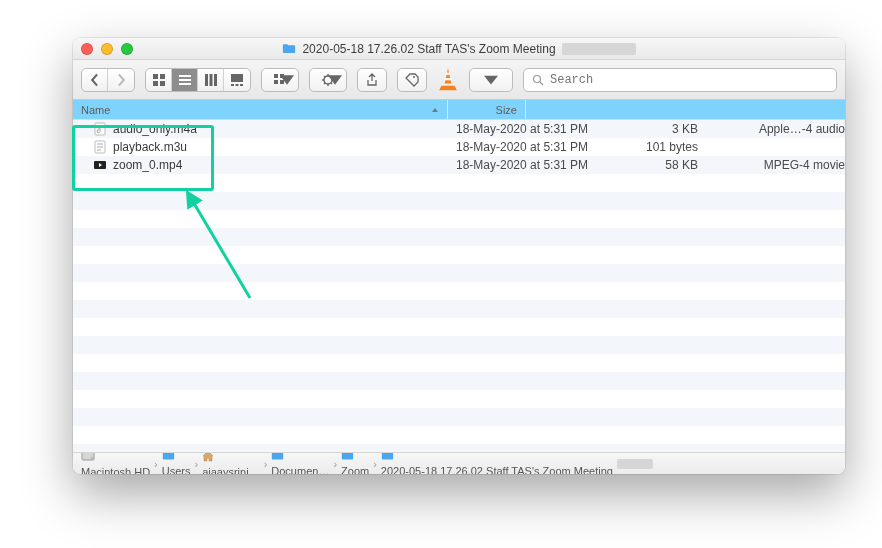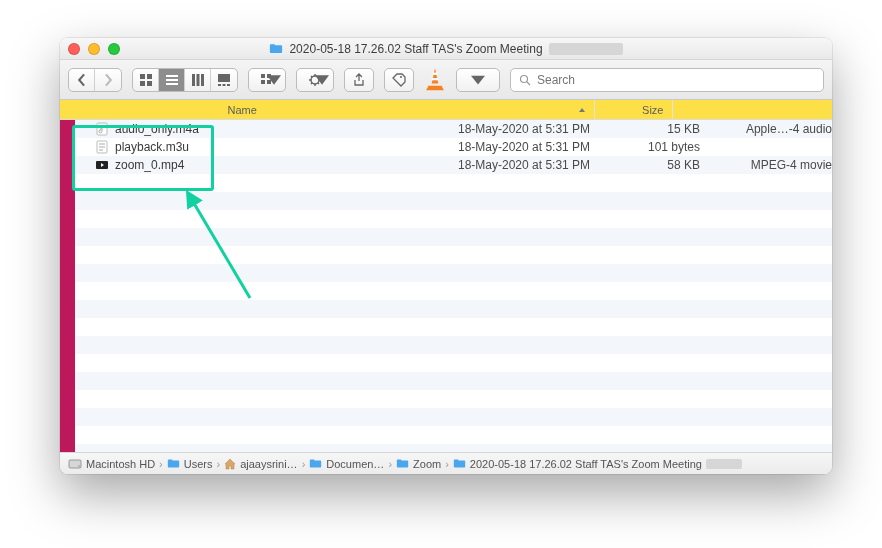--- a/index.html
+++ b/index.html
@@ -13,7 +13,7 @@
   }
   .window {
     position: absolute;
-    left: 60px; top: 38px;
+    left: 73px; top: 38px;
     width: 772px; height: 436px;
     background: #ffffff;
     border-radius: 8px;

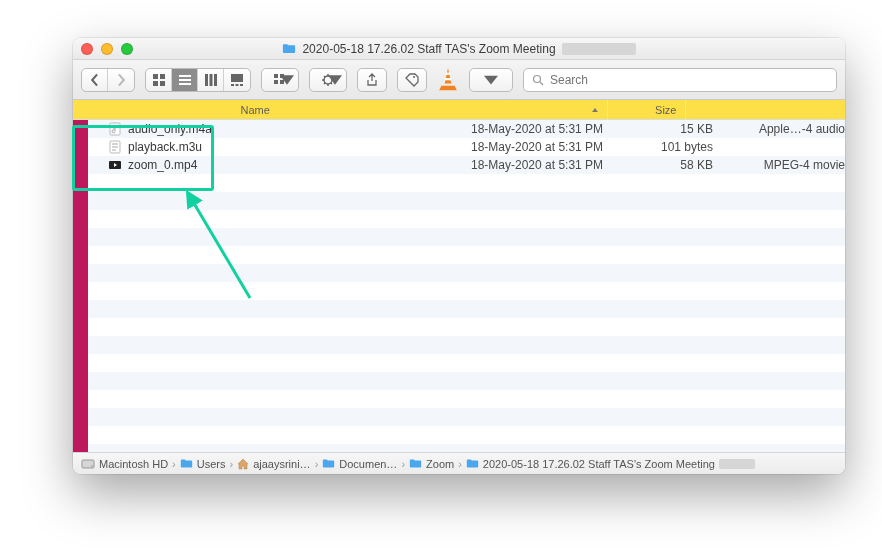--- a/index.html
+++ b/index.html
@@ -79,7 +79,7 @@
     background:#fff; display:flex; align-items:center; gap:6px; padding:0 8px;
     color:#8a8a8a;
   }
-  .search input { border:none; outline:none; flex:1; font-size:12px; color:#444; background:transparent; }
+  .search input { border:none; outline:none; flex:1; font-size:12px; color:#444; background:transparent;font-family:Liberation Mono, monospace; }
   .columns {
     height: 20px; background:#fde047; border-bottom:1px solid #dcdcdc;
     display:flex; align-items:center; font-size:11px; color:#5c5c5c;justify-content:center;

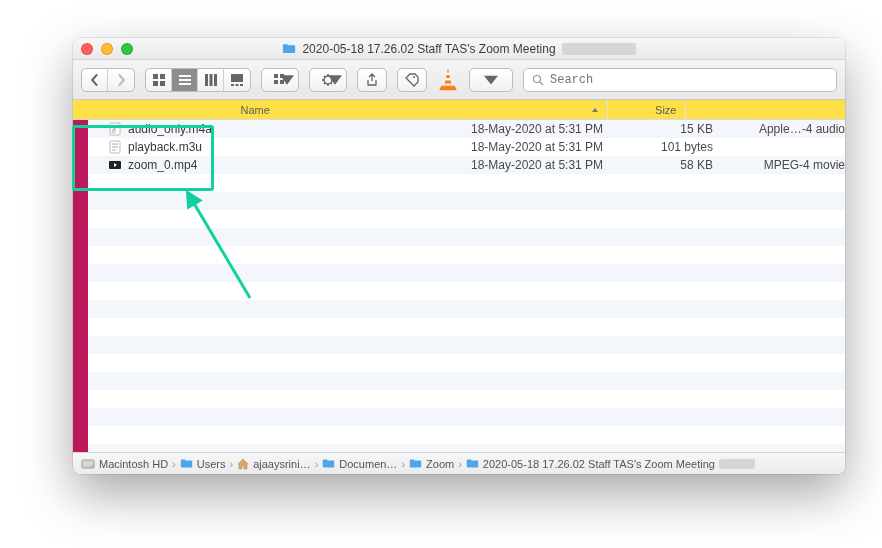--- a/index.html
+++ b/index.html
@@ -81,8 +81,8 @@
   }
   .search input { border:none; outline:none; flex:1; font-size:12px; color:#444; background:transparent;font-family:Liberation Mono, monospace; }
   .columns {
-    height: 20px; background:#fde047; border-bottom:1px solid #dcdcdc;
-    display:flex; align-items:center; font-size:11px; color:#5c5c5c;justify-content:center;
+    height: 20px; background:#7dd3fc; border-bottom:1px solid #dcdcdc;
+    display:flex; align-items:center; font-size:11px; color:#5c5c5c;
   }
   .col { padding:0 8px; border-right:1px solid #e3e3e3; height:100%; display:flex; align-items:center; }
   .col-name { flex: 0 0 375px; justify-content:space-between; }

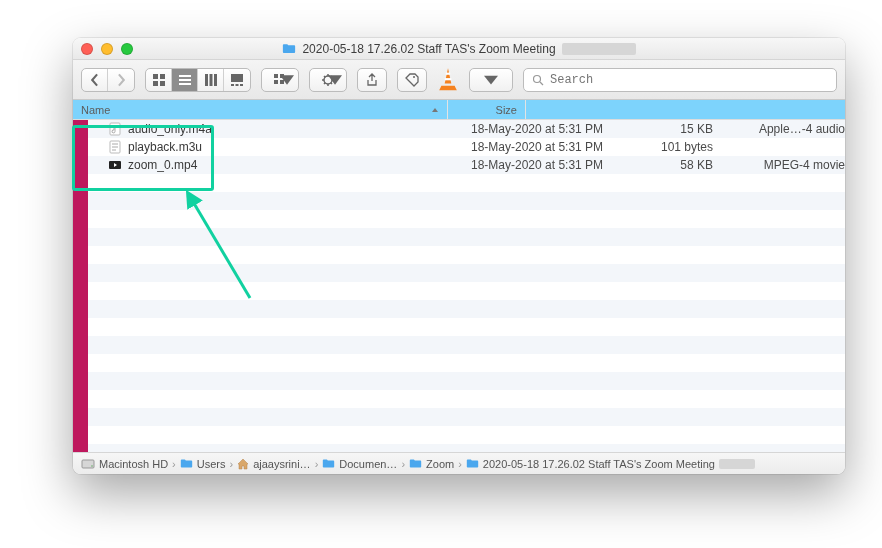--- a/index.html
+++ b/index.html
@@ -90,7 +90,7 @@
   .col-size { flex: 0 0 78px; justify-content:flex-end; }
   .col-kind { flex: 1 1 auto; border-right:none; }
   .sort-caret { width:8px; height:8px; }
-  .filelist { flex:1; overflow:hidden; background:#be185d;padding-left:15px; }
+  .filelist { flex:1; overflow:hidden; background:#4d7c0f; }
   .row {
     height:18px; display:flex; align-items:center; font-size:12px; color:#3a3a3a;
   }

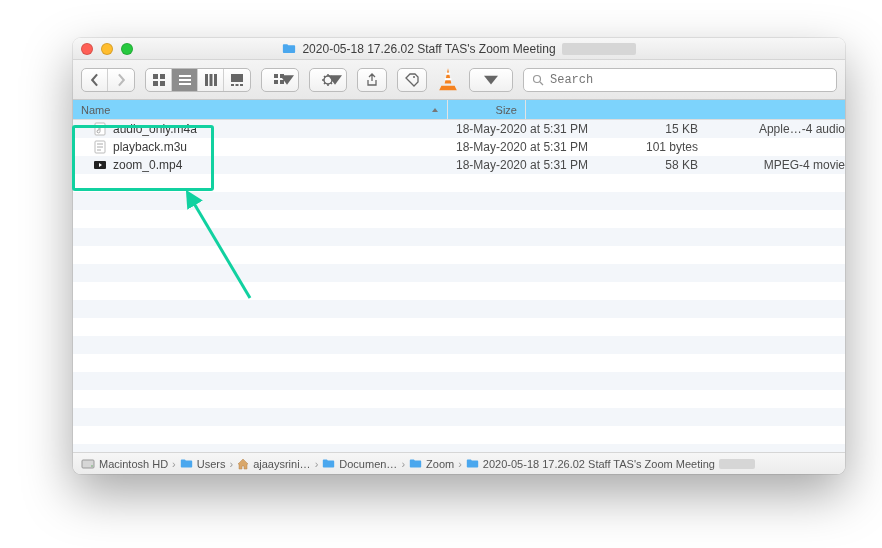--- a/index.html
+++ b/index.html
@@ -270,7 +270,7 @@
           <span>audio_only.m4a</span>
         </div>
         <div class="c-date">18-May-2020 at 5:31 PM</div>
-        <div class="c-size">15 KB</div>
+        <div class="c-size">3 KB</div>
         <div class="c-kind">Apple…-4 audio</div>
       </div>
       <div class="row">

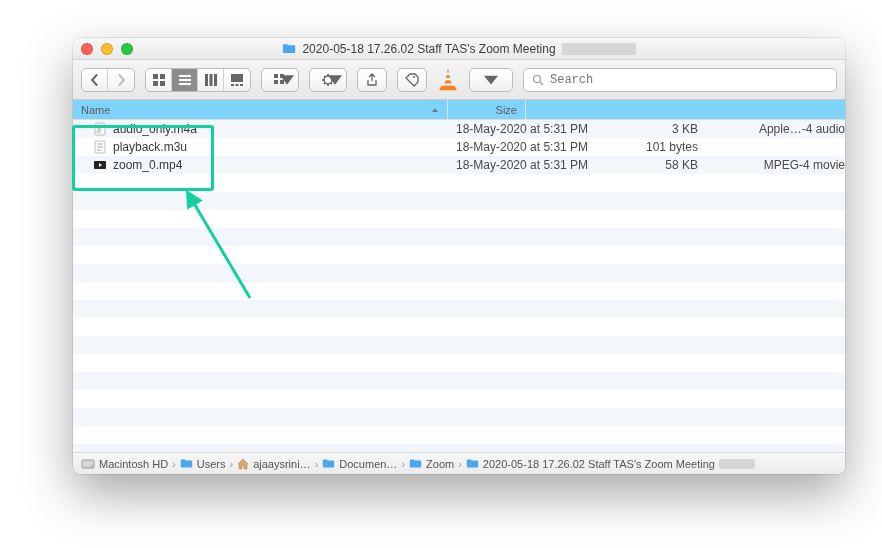--- a/index.html
+++ b/index.html
@@ -109,7 +109,7 @@
     font-size:11px; color:#545454;
     overflow:hidden; white-space:nowrap;
   }
-  .crumb { display:inline-flex; align-items:flex-start; gap:4px; }
+  .crumb { display:inline-flex; align-items:flex-start; gap:4px;flex-direction:column; }
   .crumb svg { flex-shrink:0; }
   .crumb-sep { color:#9a9a9a; }
   .path-redact { width:36px; height:10px; background:#d6d6d6; border-radius:2px; }

